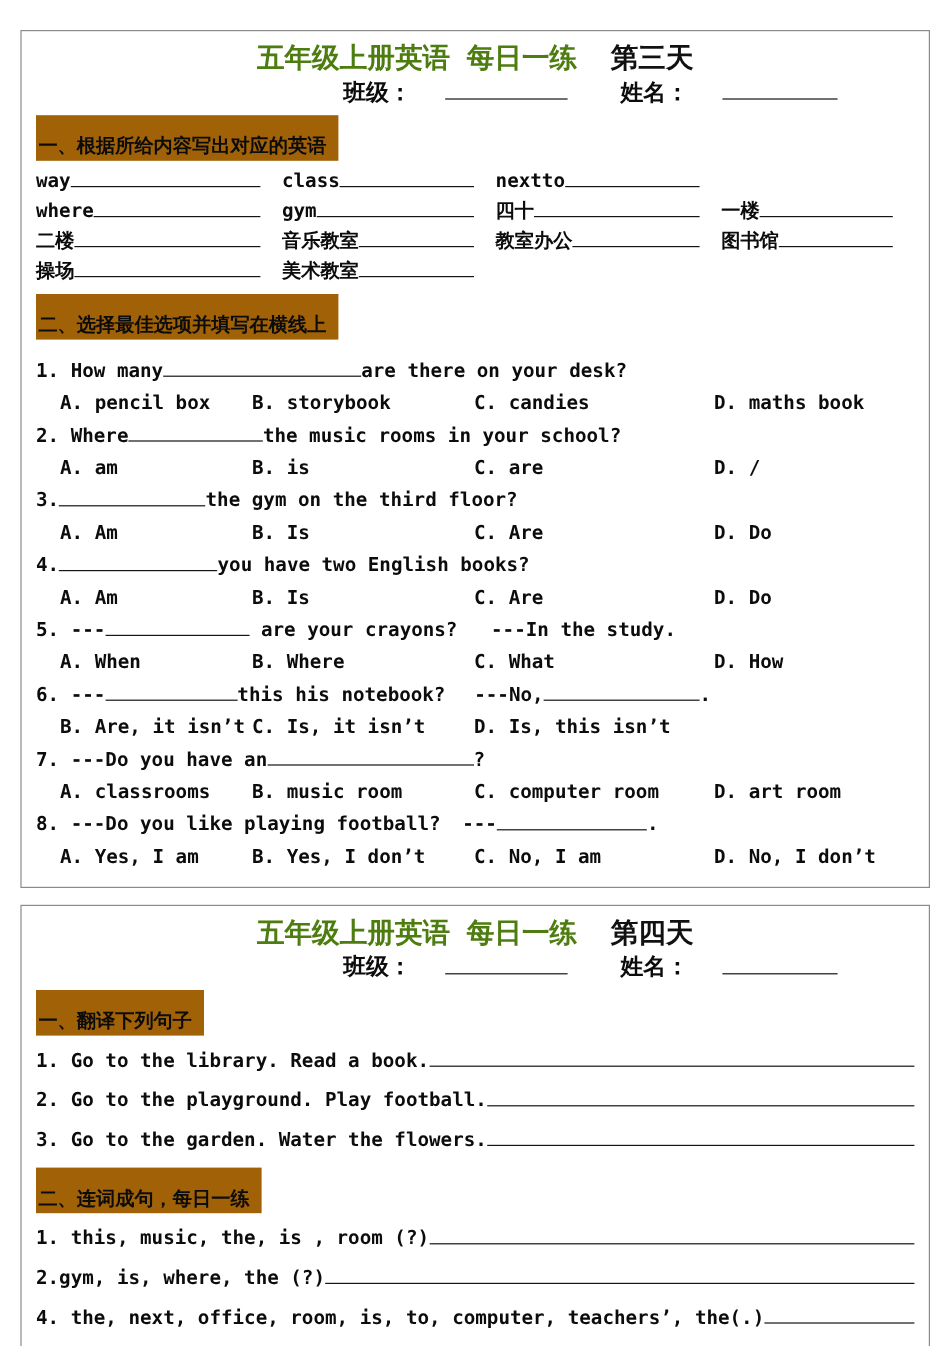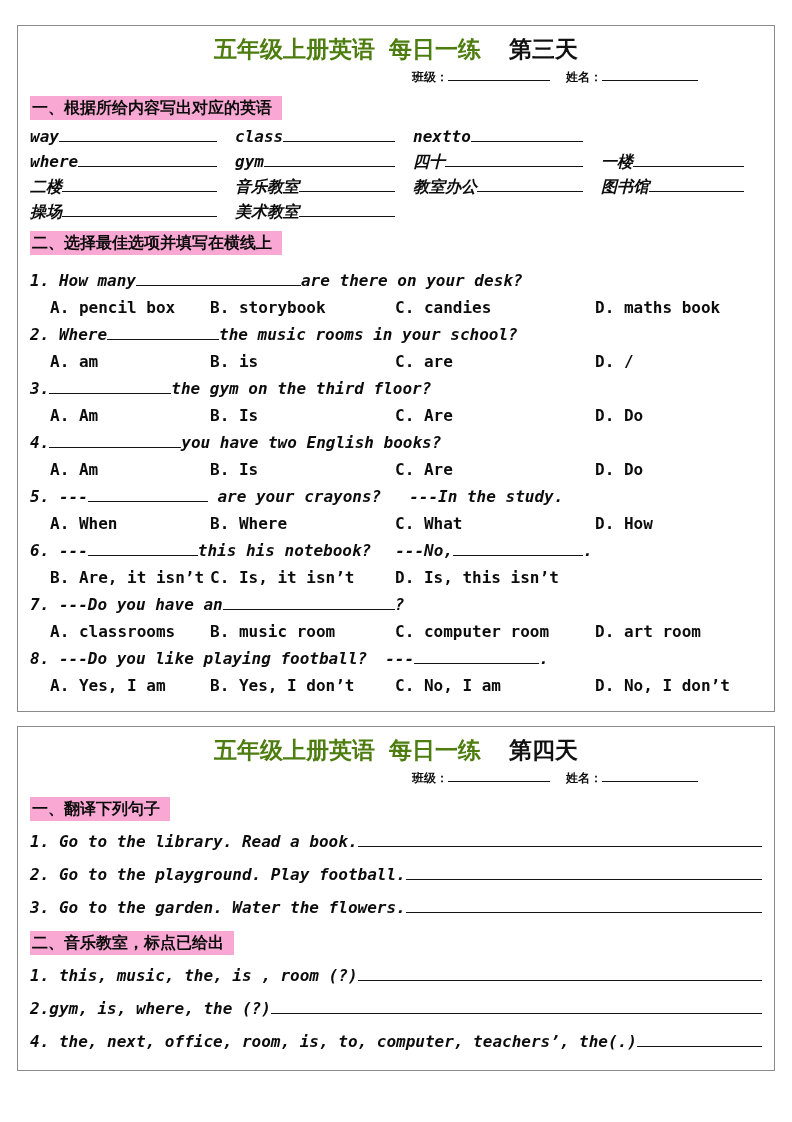--- a/index.html
+++ b/index.html
@@ -17,7 +17,7 @@
   .t-day { color:#111; margin-left:28px; }
 
   .idline { display:flex; justify-content:flex-end; align-items:baseline;
-            font-size:12px; line-height:24px; padding-right:64px; margin-top:1px; }
+            font-size:19px; line-height:24px; padding-right:64px; margin-top:1px;gap:28px; }
   .idline .lbl { white-space:pre; }
   .idline .blank.class { width:102px; margin-right:16px; }
   .idline .blank.name  { width:96px; }

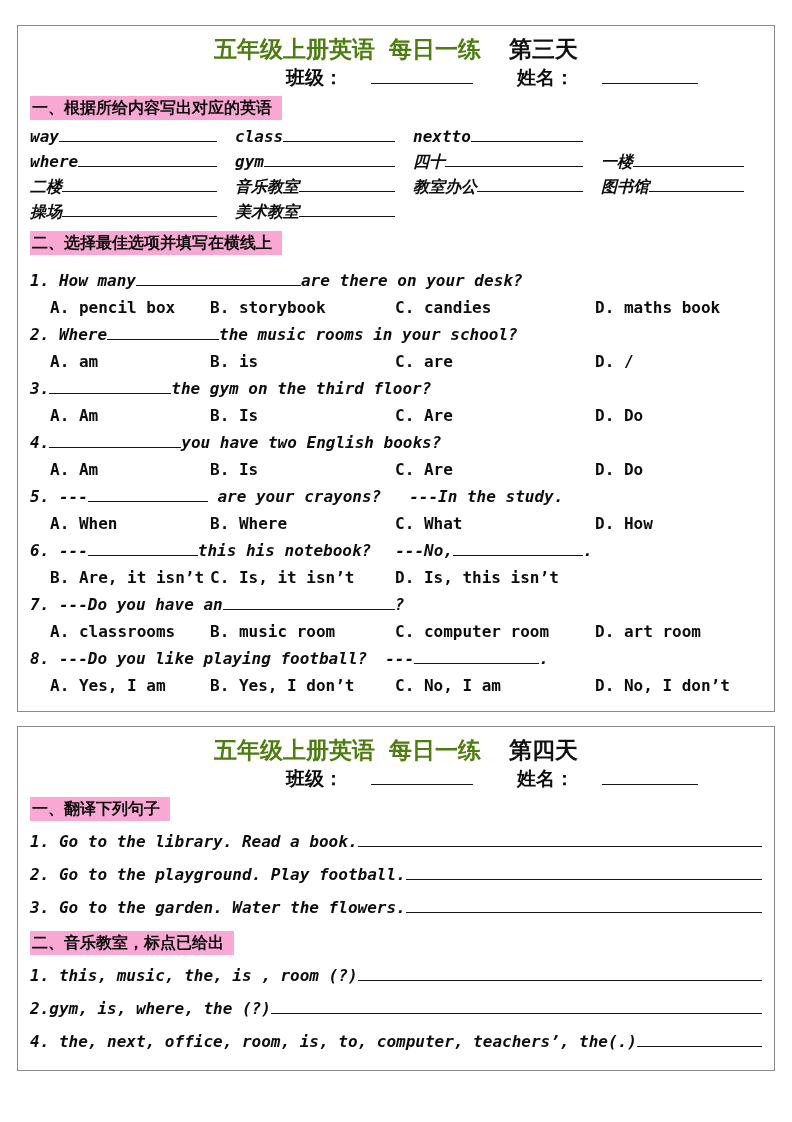--- a/index.html
+++ b/index.html
@@ -22,8 +22,8 @@
   .idline .blank.class { width:102px; margin-right:16px; }
   .idline .blank.name  { width:96px; }
 
-  .sec-head { display:table; background:#f9a8d4; font-size:16px; line-height:22px;
-              padding:1px 10px 1px 2px; margin:7px 0 4px 0; }
+  .sec-head { display:table; background:#a16207; font-size:16px; line-height:22px;
+              padding:15px 10px 1px 2px; margin:7px 0 4px 0; }
 
   .blank { display:inline-block; height:4px; border-bottom:1.6px solid #141414; }
   .fill  { flex:1 1 auto; }

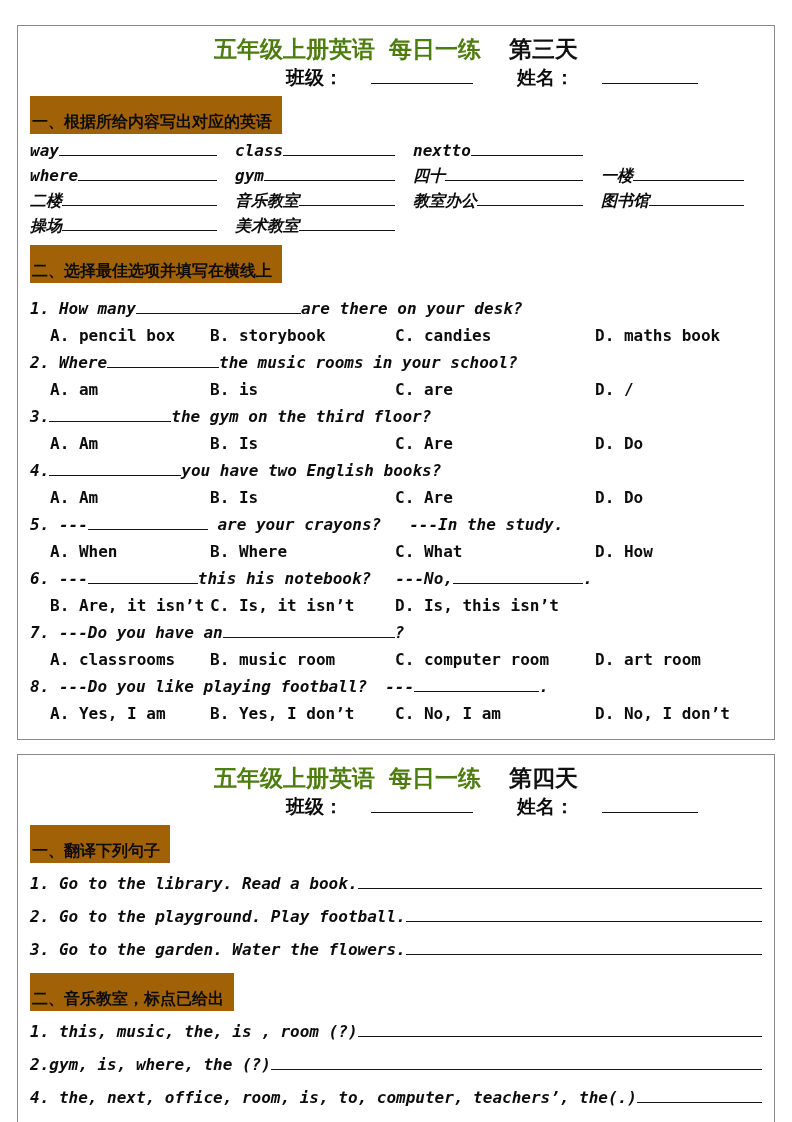--- a/index.html
+++ b/index.html
@@ -28,7 +28,7 @@
   .blank { display:inline-block; height:4px; border-bottom:1.6px solid #141414; }
   .fill  { flex:1 1 auto; }
   .gap   { display:inline-block; }
-  .txt   { white-space:pre;font-style:italic; }
+  .txt   { white-space:pre; }
 
   .words { margin-bottom:2px; }
   .word-row { display:grid; grid-template-columns:205px 178px 188px 1fr;

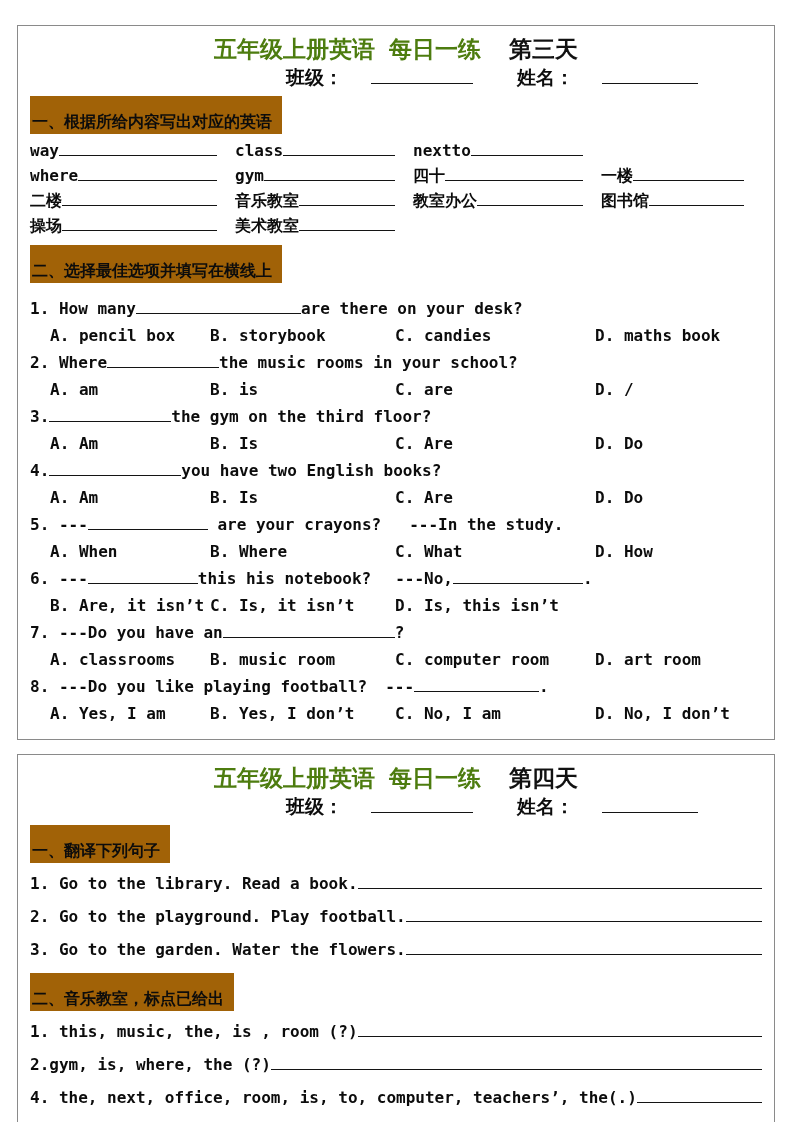--- a/index.html
+++ b/index.html
@@ -205,7 +205,7 @@
           <span class="blank fill"></span>
         </div>
       </div>
-    <div class="sec-head">二、音乐教室，标点已给出</div>
+    <div class="sec-head">二、连词成句，每日一练</div>
     <div class="lines" id="d4-s2">
         <div class="line">
           <span class="txt">1. this, music, the, is , room (?)</span>

